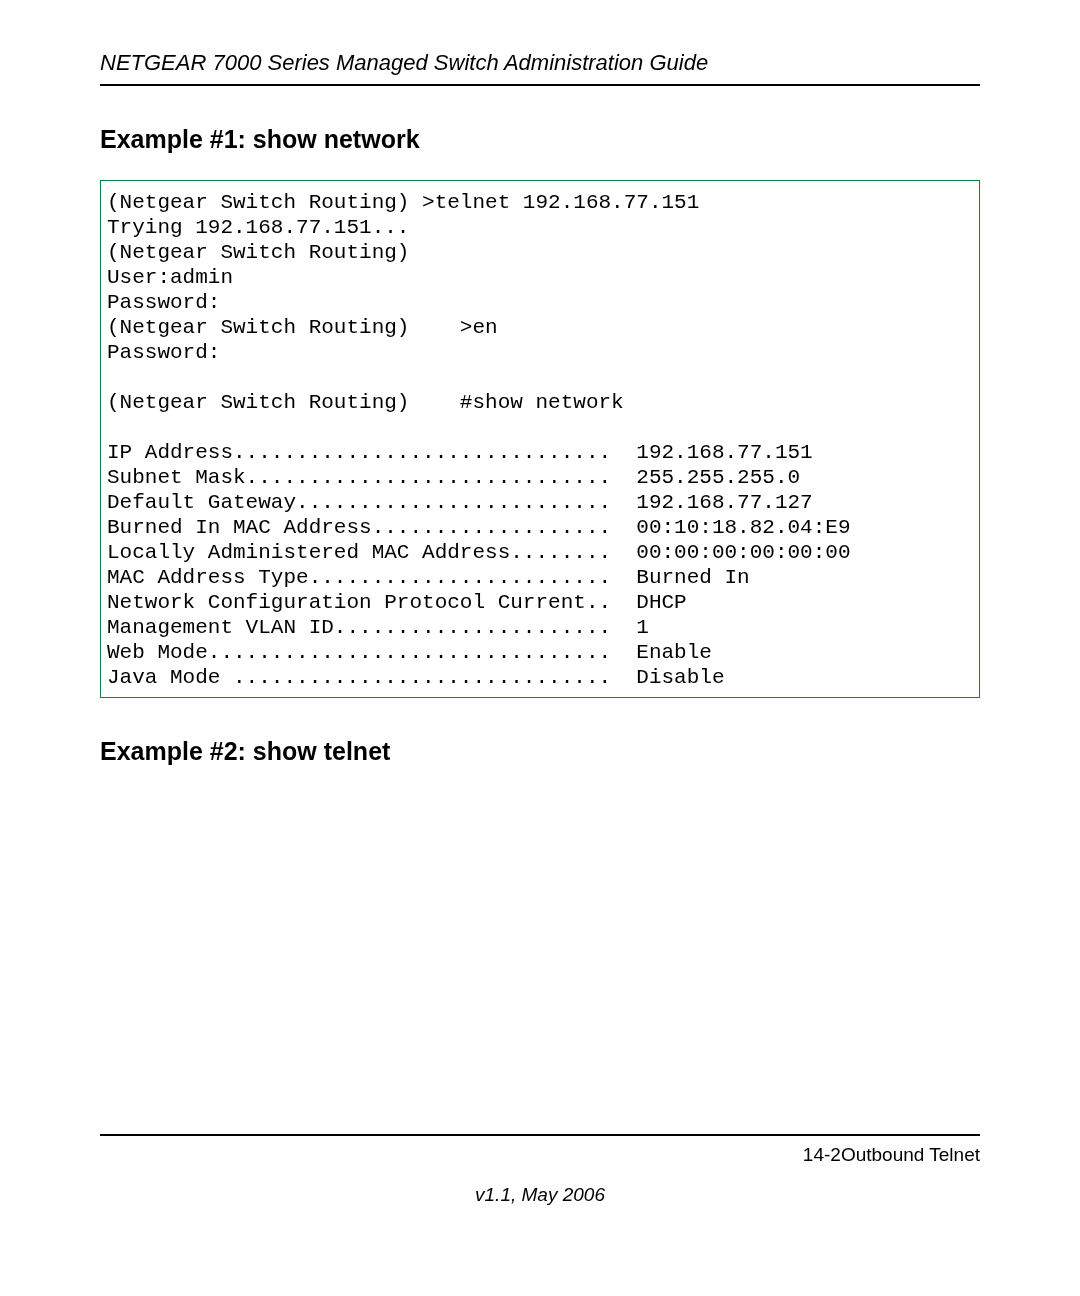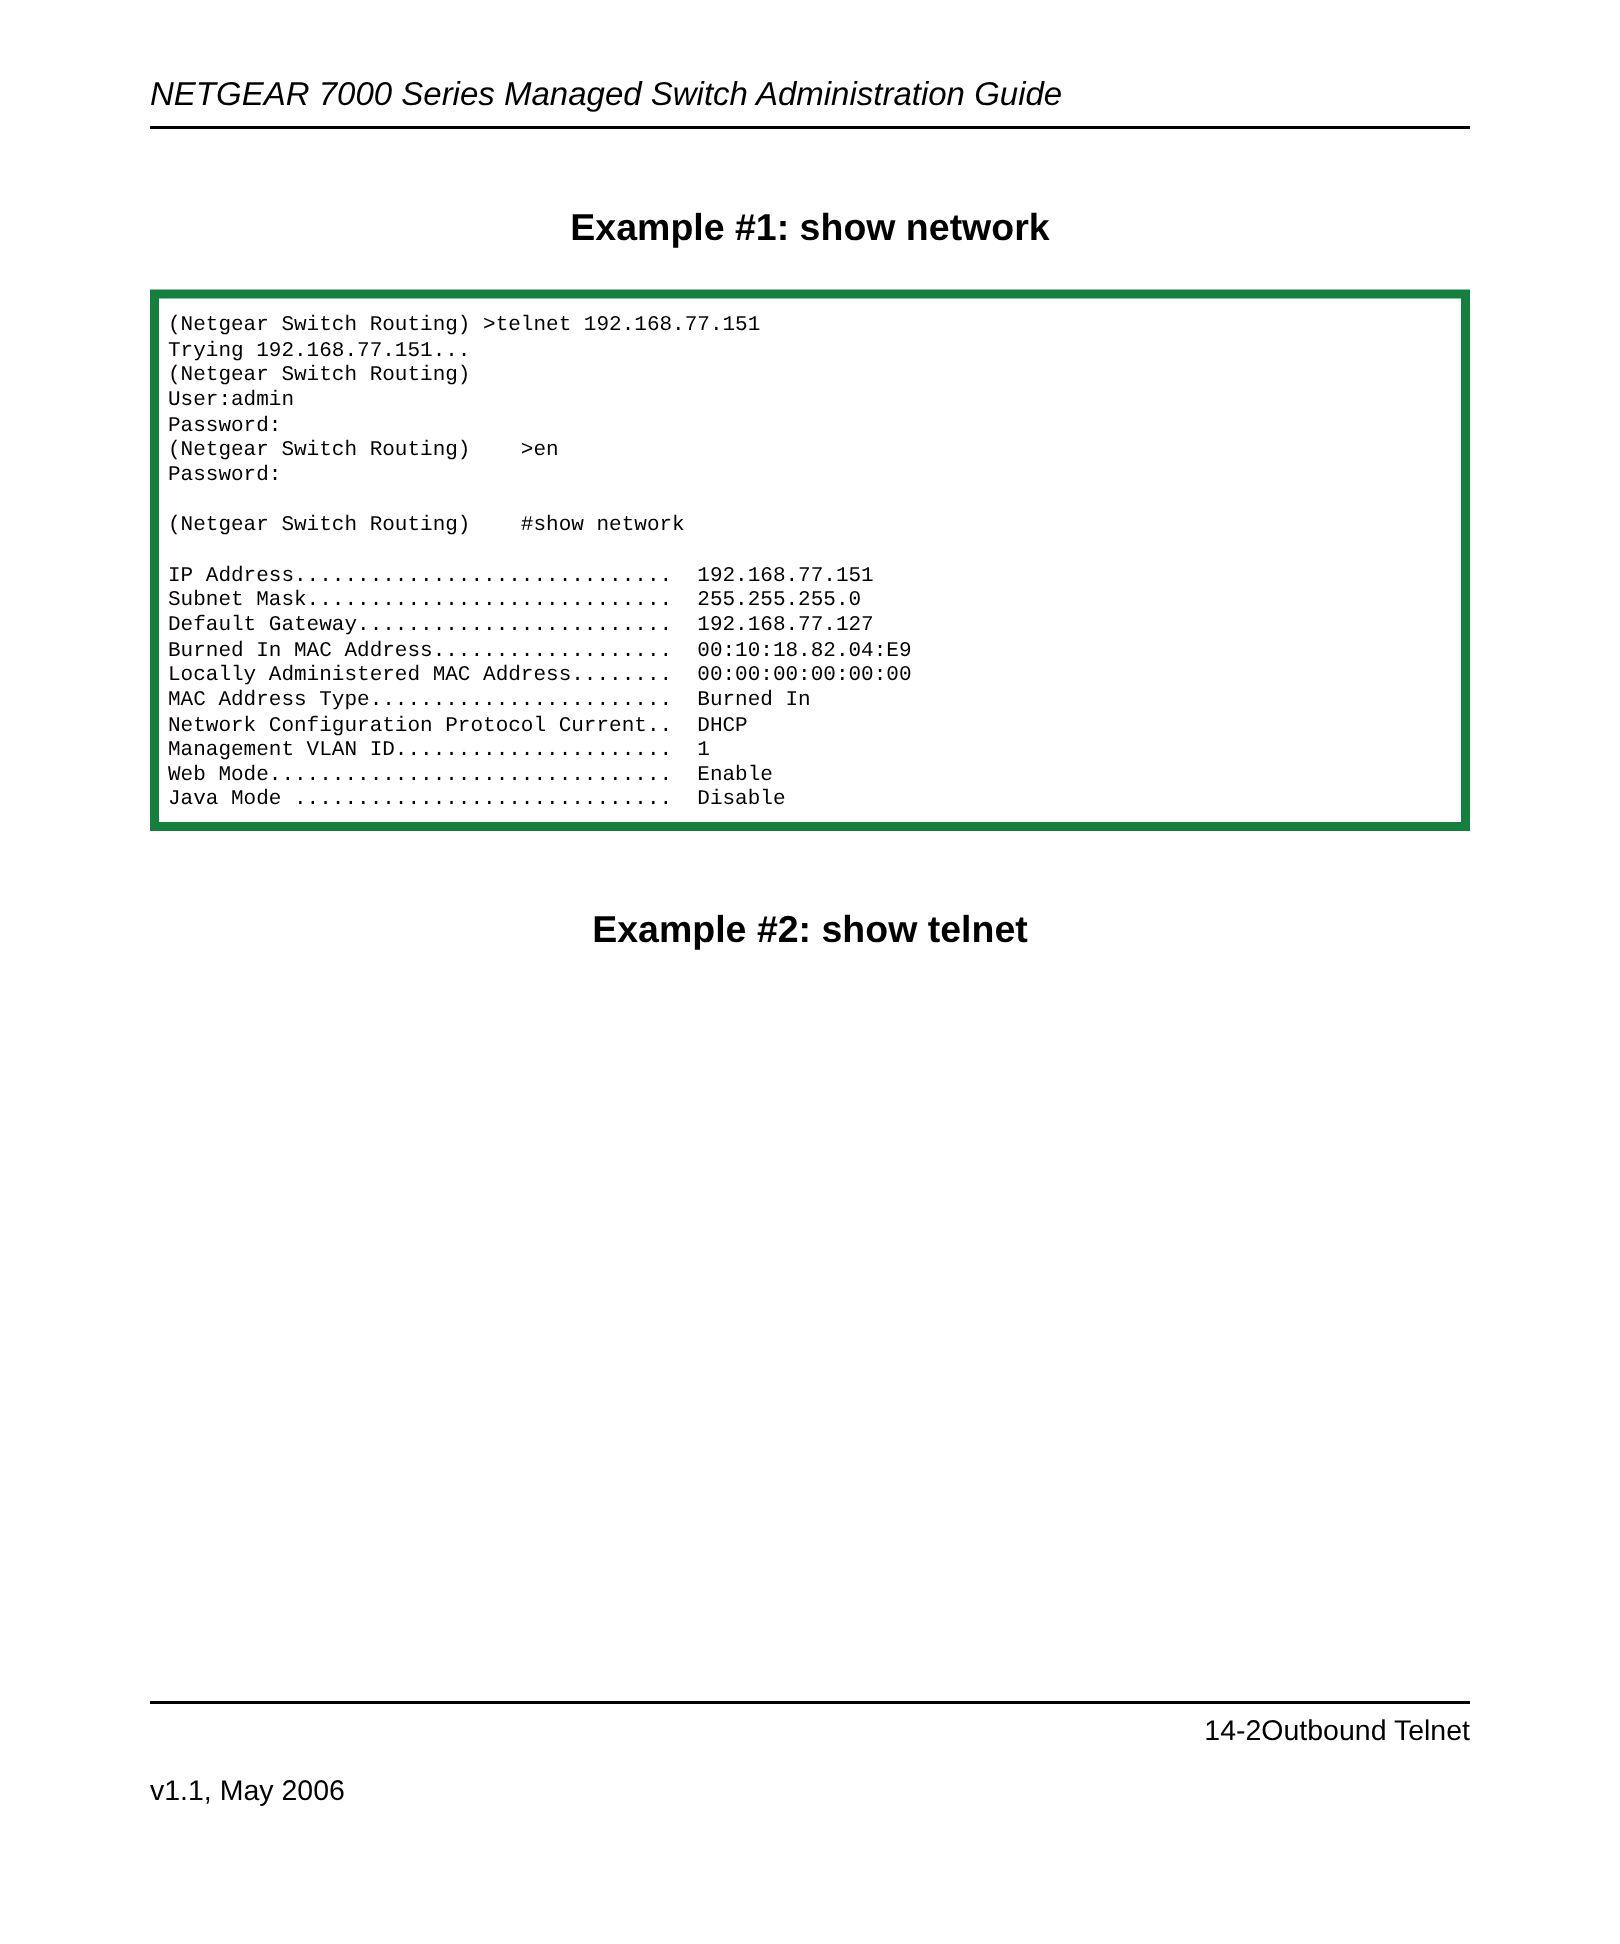--- a/index.html
+++ b/index.html
@@ -34,8 +34,7 @@
       font-weight: bold;
       font-size: 25px;
       font-family: Arial, Helvetica, sans-serif;
-      margin: 52px 0 26px 0;
-      text-align: center;
+      margin: 39px 0 26px 0;
     }
     .code-block {
       border: 6px solid #15803d;

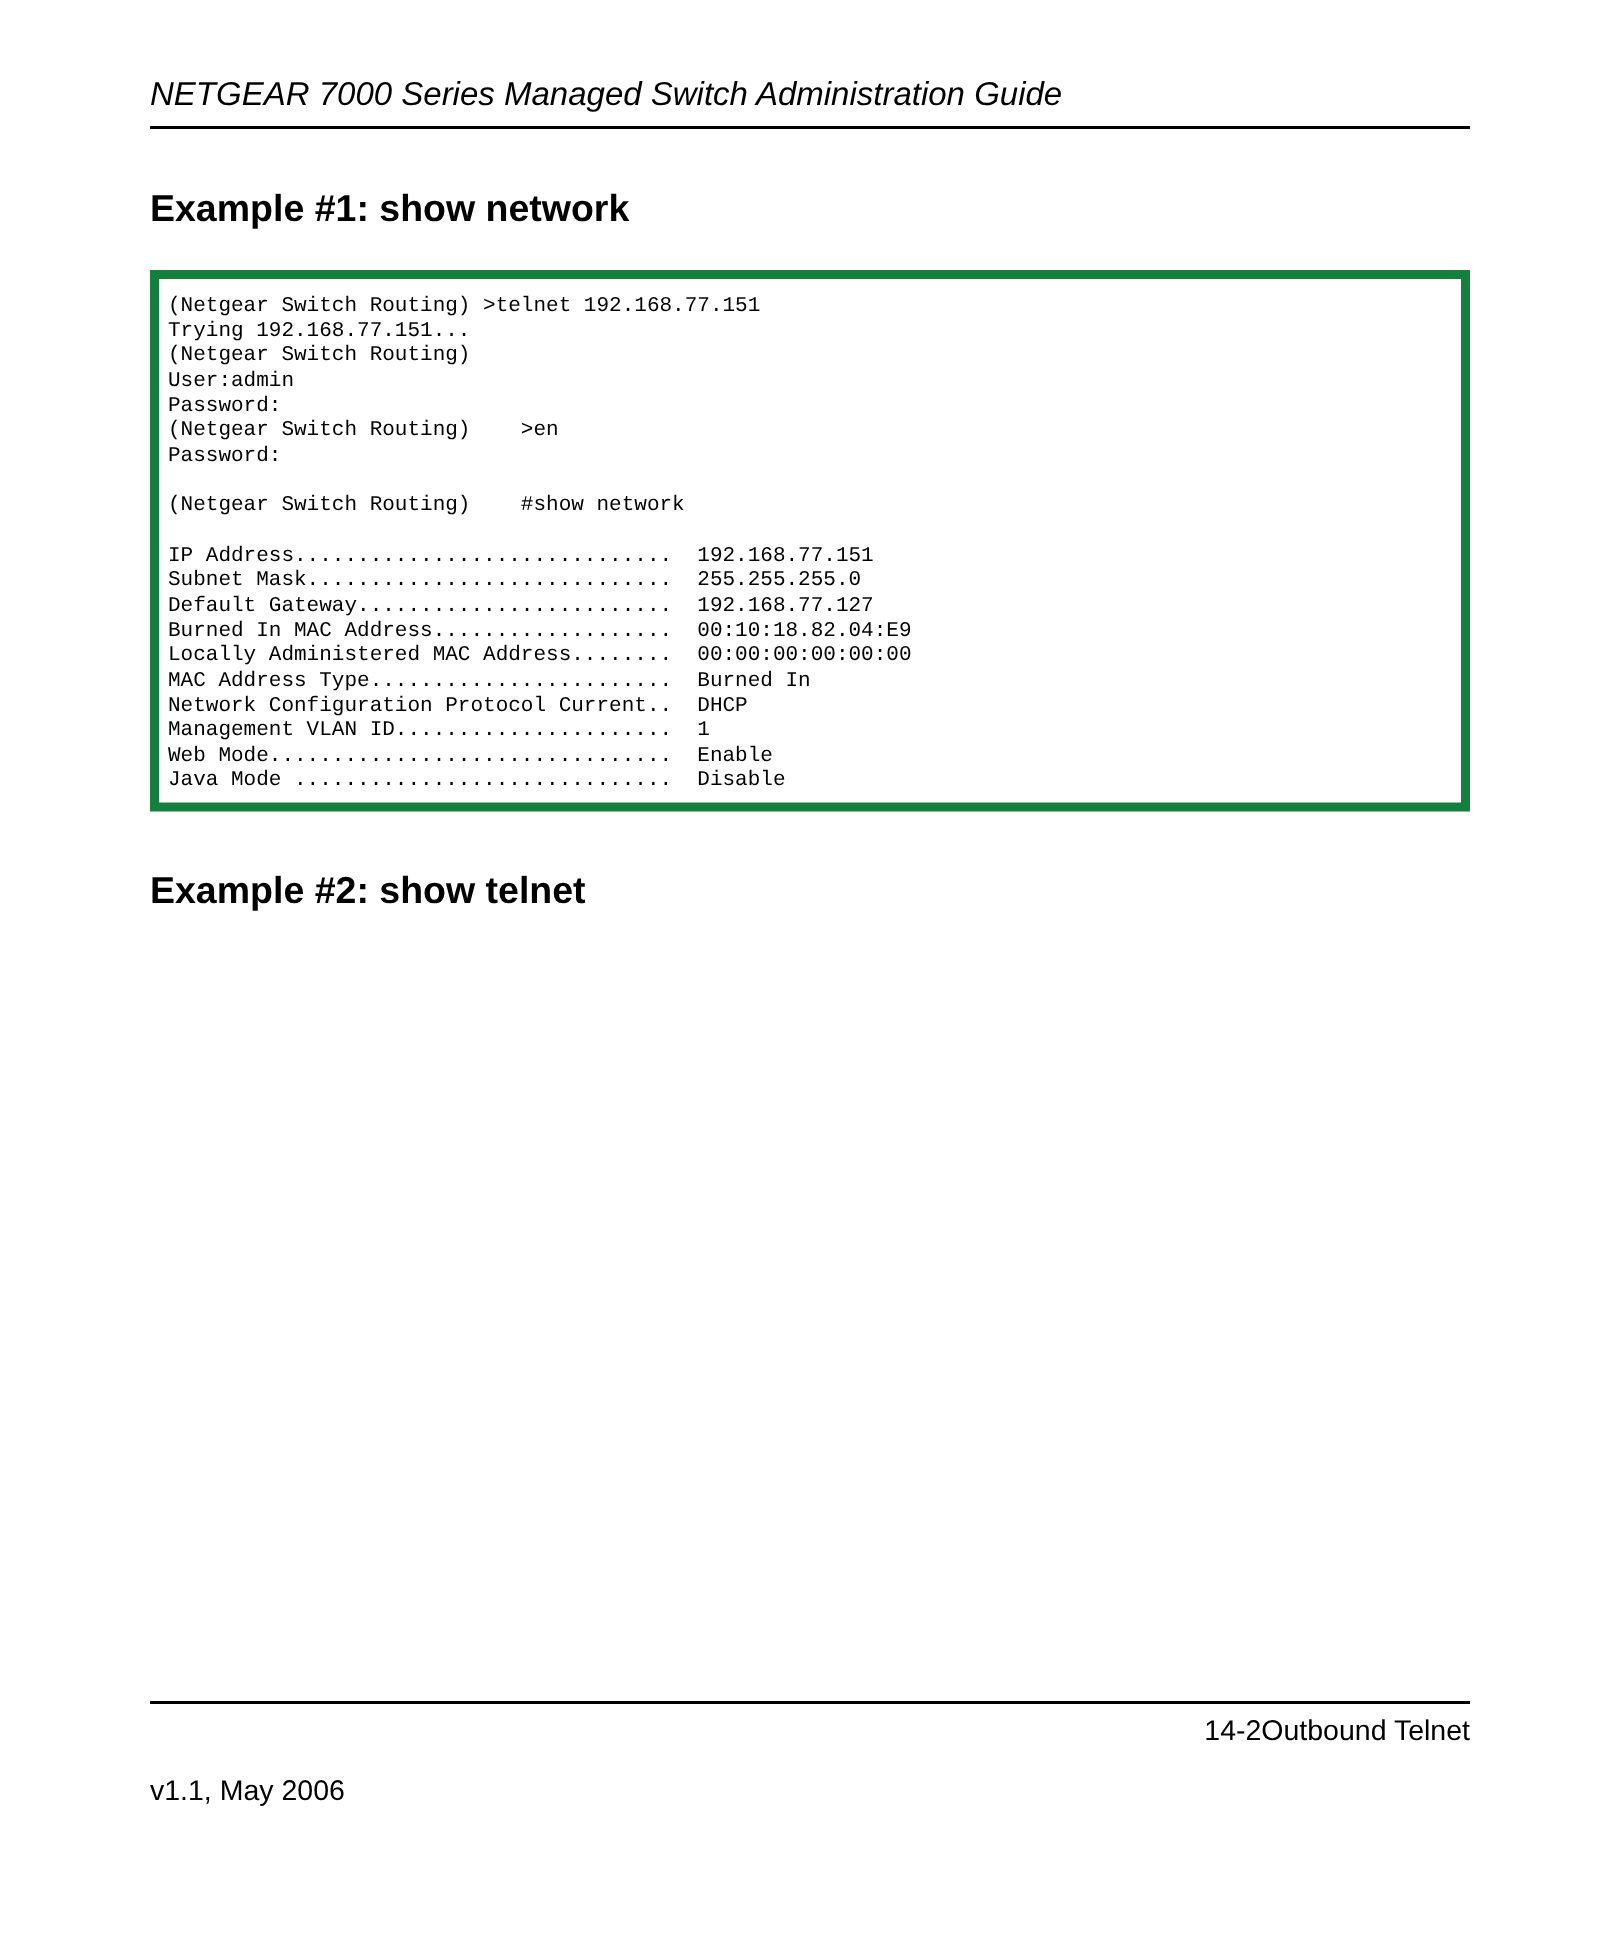--- a/index.html
+++ b/index.html
@@ -37,10 +37,10 @@
       margin: 39px 0 26px 0;
     }
     .code-block {
-      border: 6px solid #15803d;
+      border: 1px solid #15803d;
       padding: 10px 6px 6px 6px;
       font-family: "Courier New", Courier, monospace;
-      font-size: 14px;
+      font-size: 21px;
       line-height: 1.19;
       white-space: pre;
       overflow: hidden;

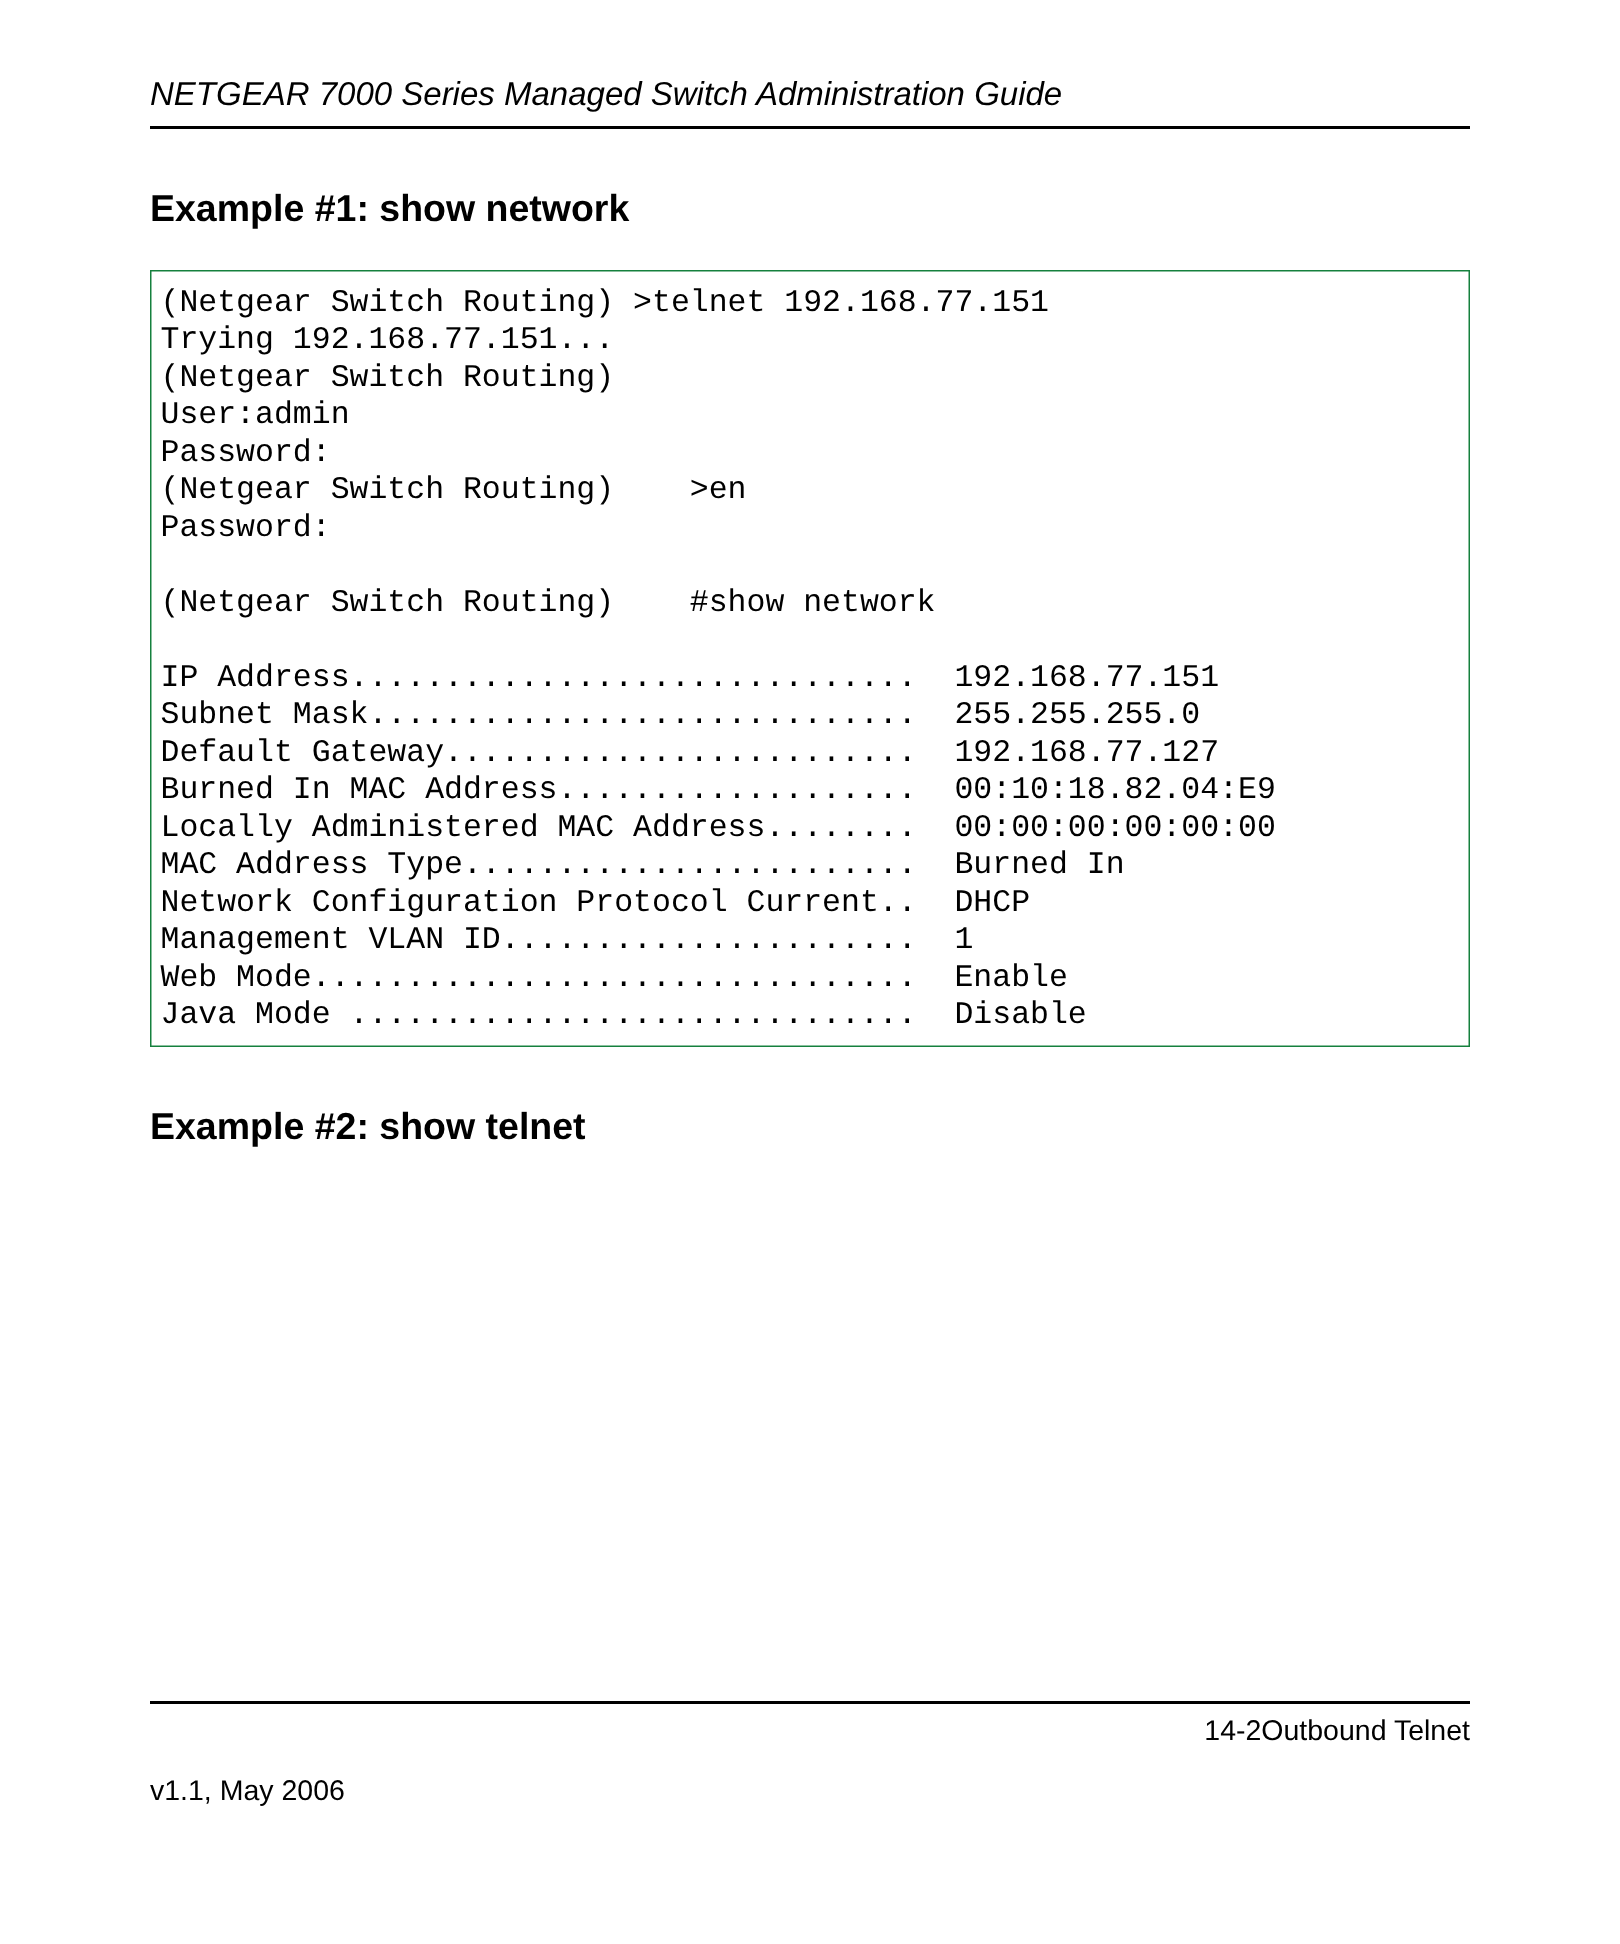--- a/index.html
+++ b/index.html
@@ -63,6 +63,8 @@
       font-family: Arial, Helvetica, sans-serif;
     }
     .footer-version {
+      text-align: center;
+      font-style: italic;
       font-size: 19px;
       margin-top: 18px;
       font-family: Arial, Helvetica, sans-serif;

